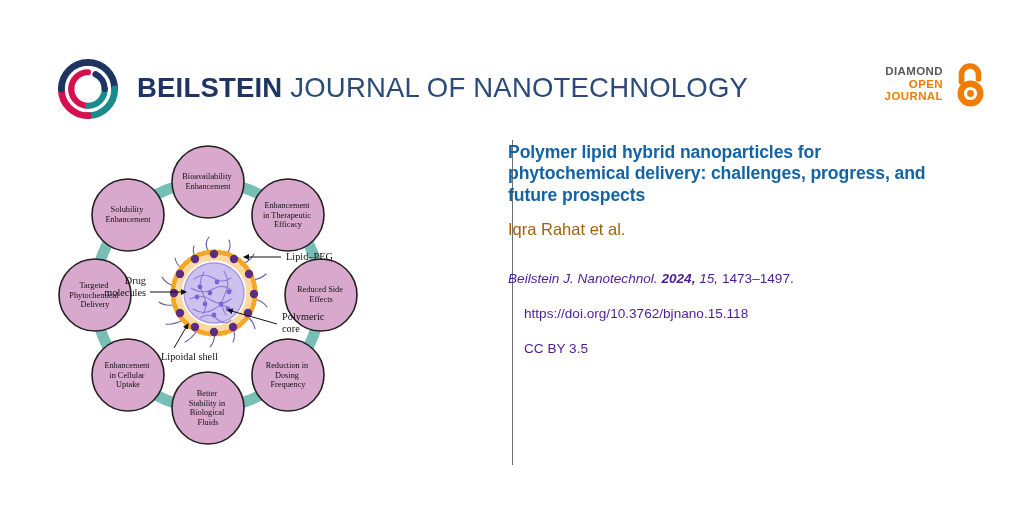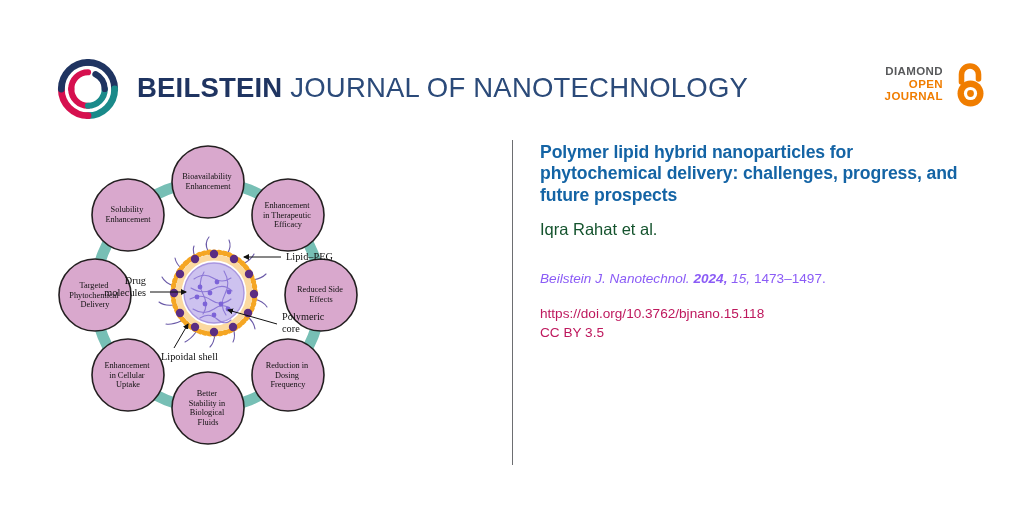--- a/index.html
+++ b/index.html
@@ -108,7 +108,7 @@
   
   .meta {
     position: absolute;
-    left: 540px;
+    left: 508px;
     top: 142px;
     width: 440px;
   }

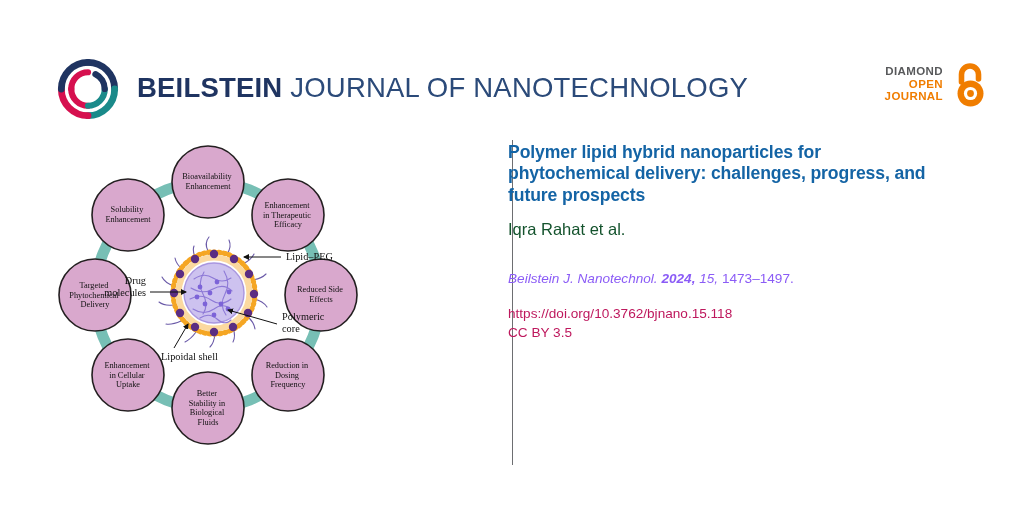--- a/index.html
+++ b/index.html
@@ -122,7 +122,7 @@
     max-width: 428px;
   }
   .authors {
-    color: #14532d;
+    color: #a16207;
     font-size: 16.5px;
     line-height: 1.25;
     margin: 0 0 30px 0;

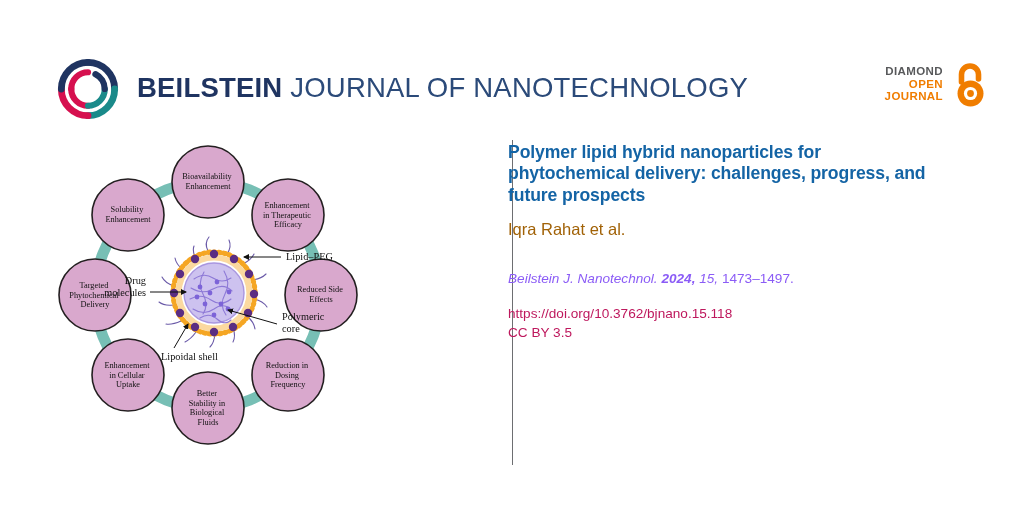--- a/index.html
+++ b/index.html
@@ -128,7 +128,7 @@
     margin: 0 0 30px 0;
   }
   .citation {
-    color: #8b5cf6;
+    color: #4c1d95;
     font-size: 13.6px;
     line-height: 1.3;
     margin: 0 0 16px 0;

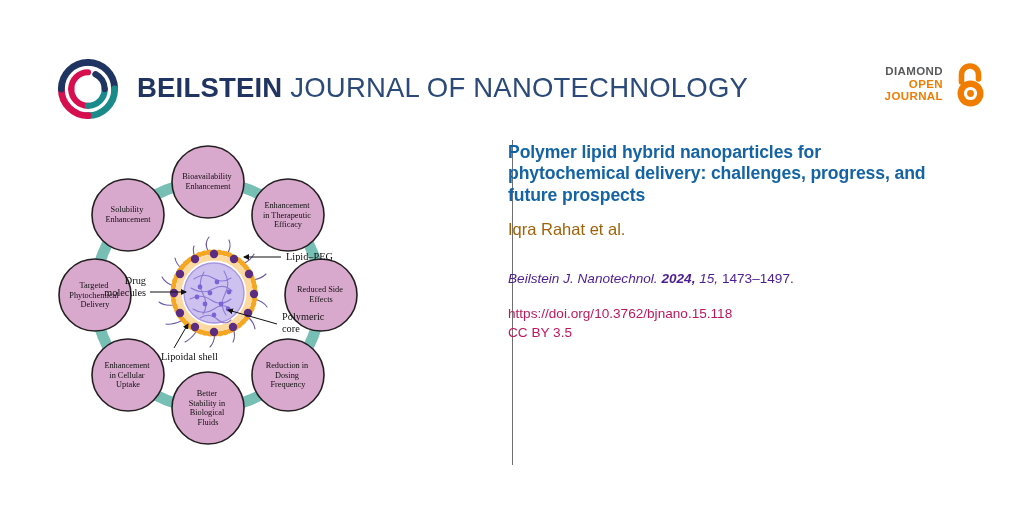--- a/index.html
+++ b/index.html
@@ -142,10 +142,10 @@
     font-style: normal;
   }
   .doi-line, .license-line {
-    color: #be185d;
+    color: #4c1d95;
     font-size: 13.6px;
     line-height: 1.45;
-    margin: 0;
+    margin: 16px;
   }
 </style>
 </head>

